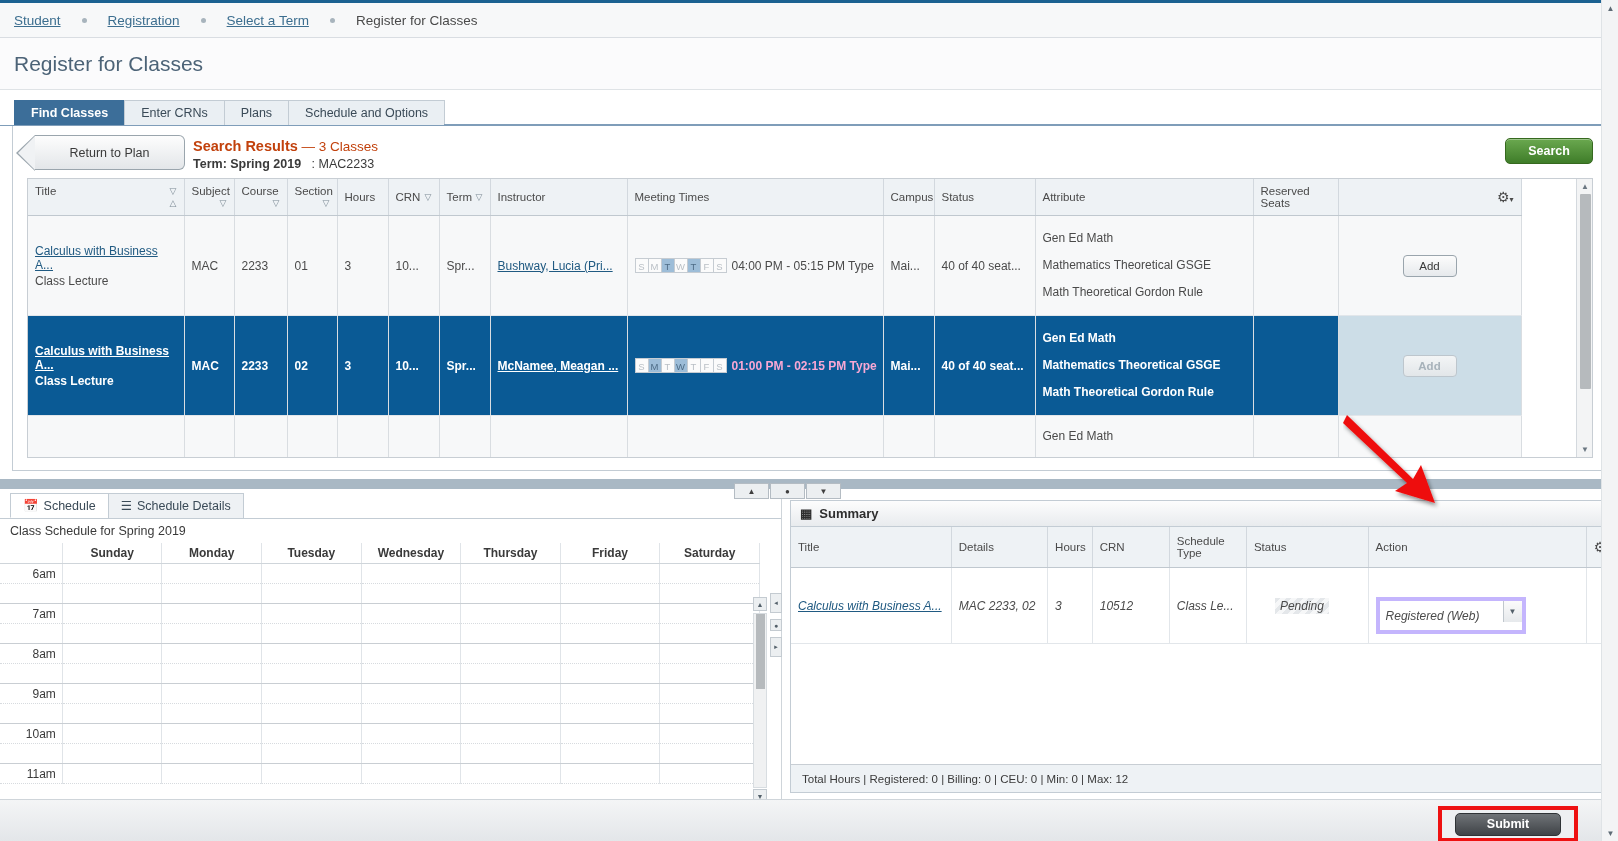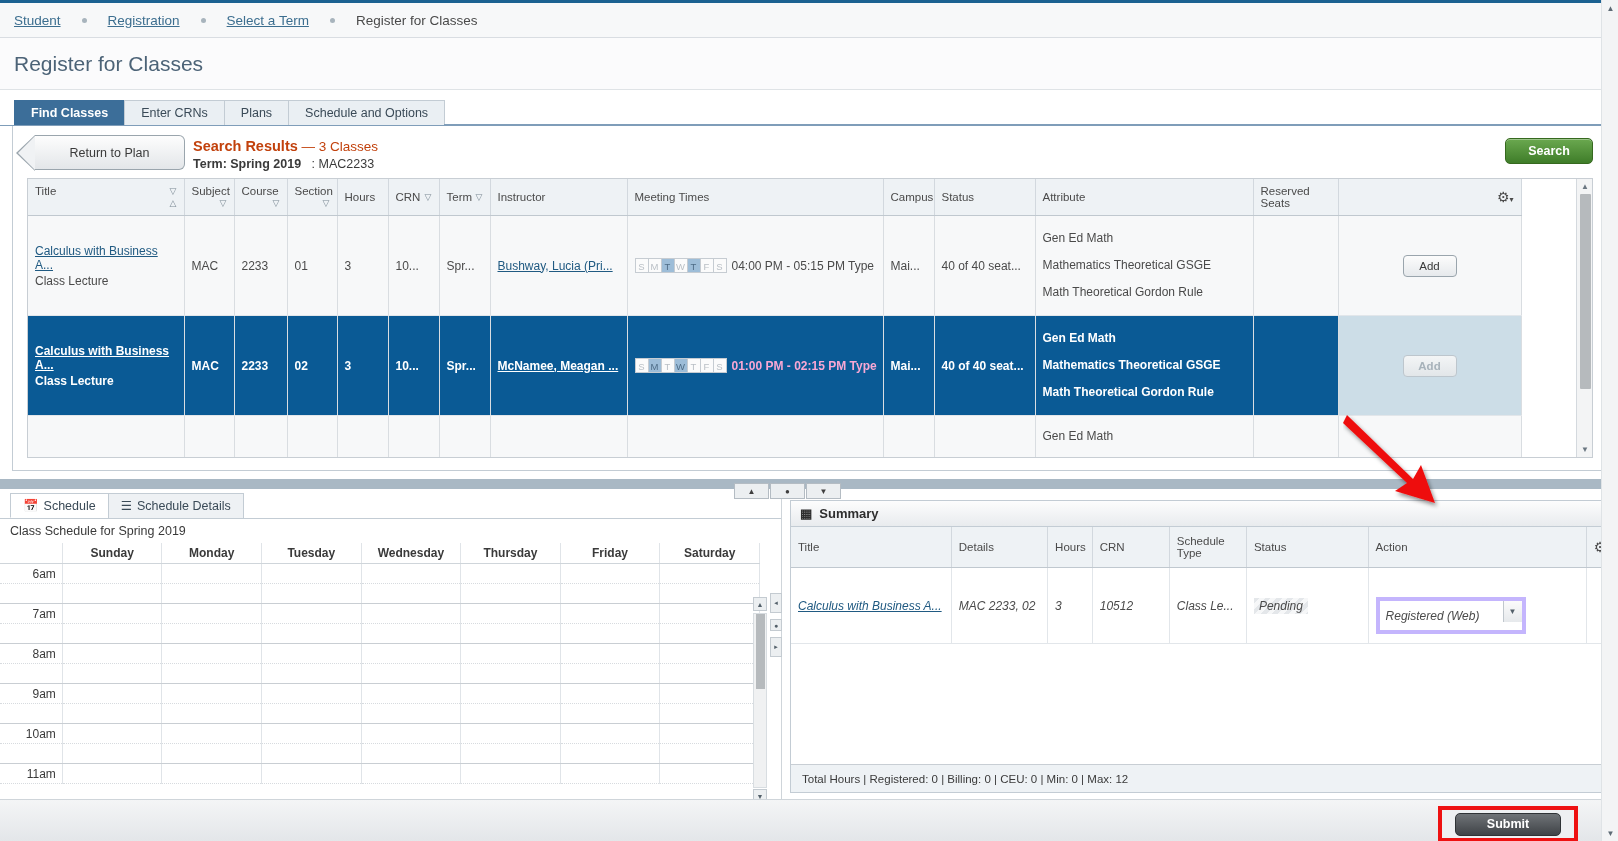--- a/index.html
+++ b/index.html
@@ -254,6 +254,7 @@
   .pending-chip {
     display:inline-block; padding:1px 5px; font-style:italic; color:#4a4a4a;
     background:repeating-linear-gradient(135deg,#e4e7ea 0 4px,#f6f7f8 4px 8px);
+    margin-left:21px;
   }
   .action-select {
     width:150px; height:37px; border:4px solid #c4b5fd; background:#fff;

